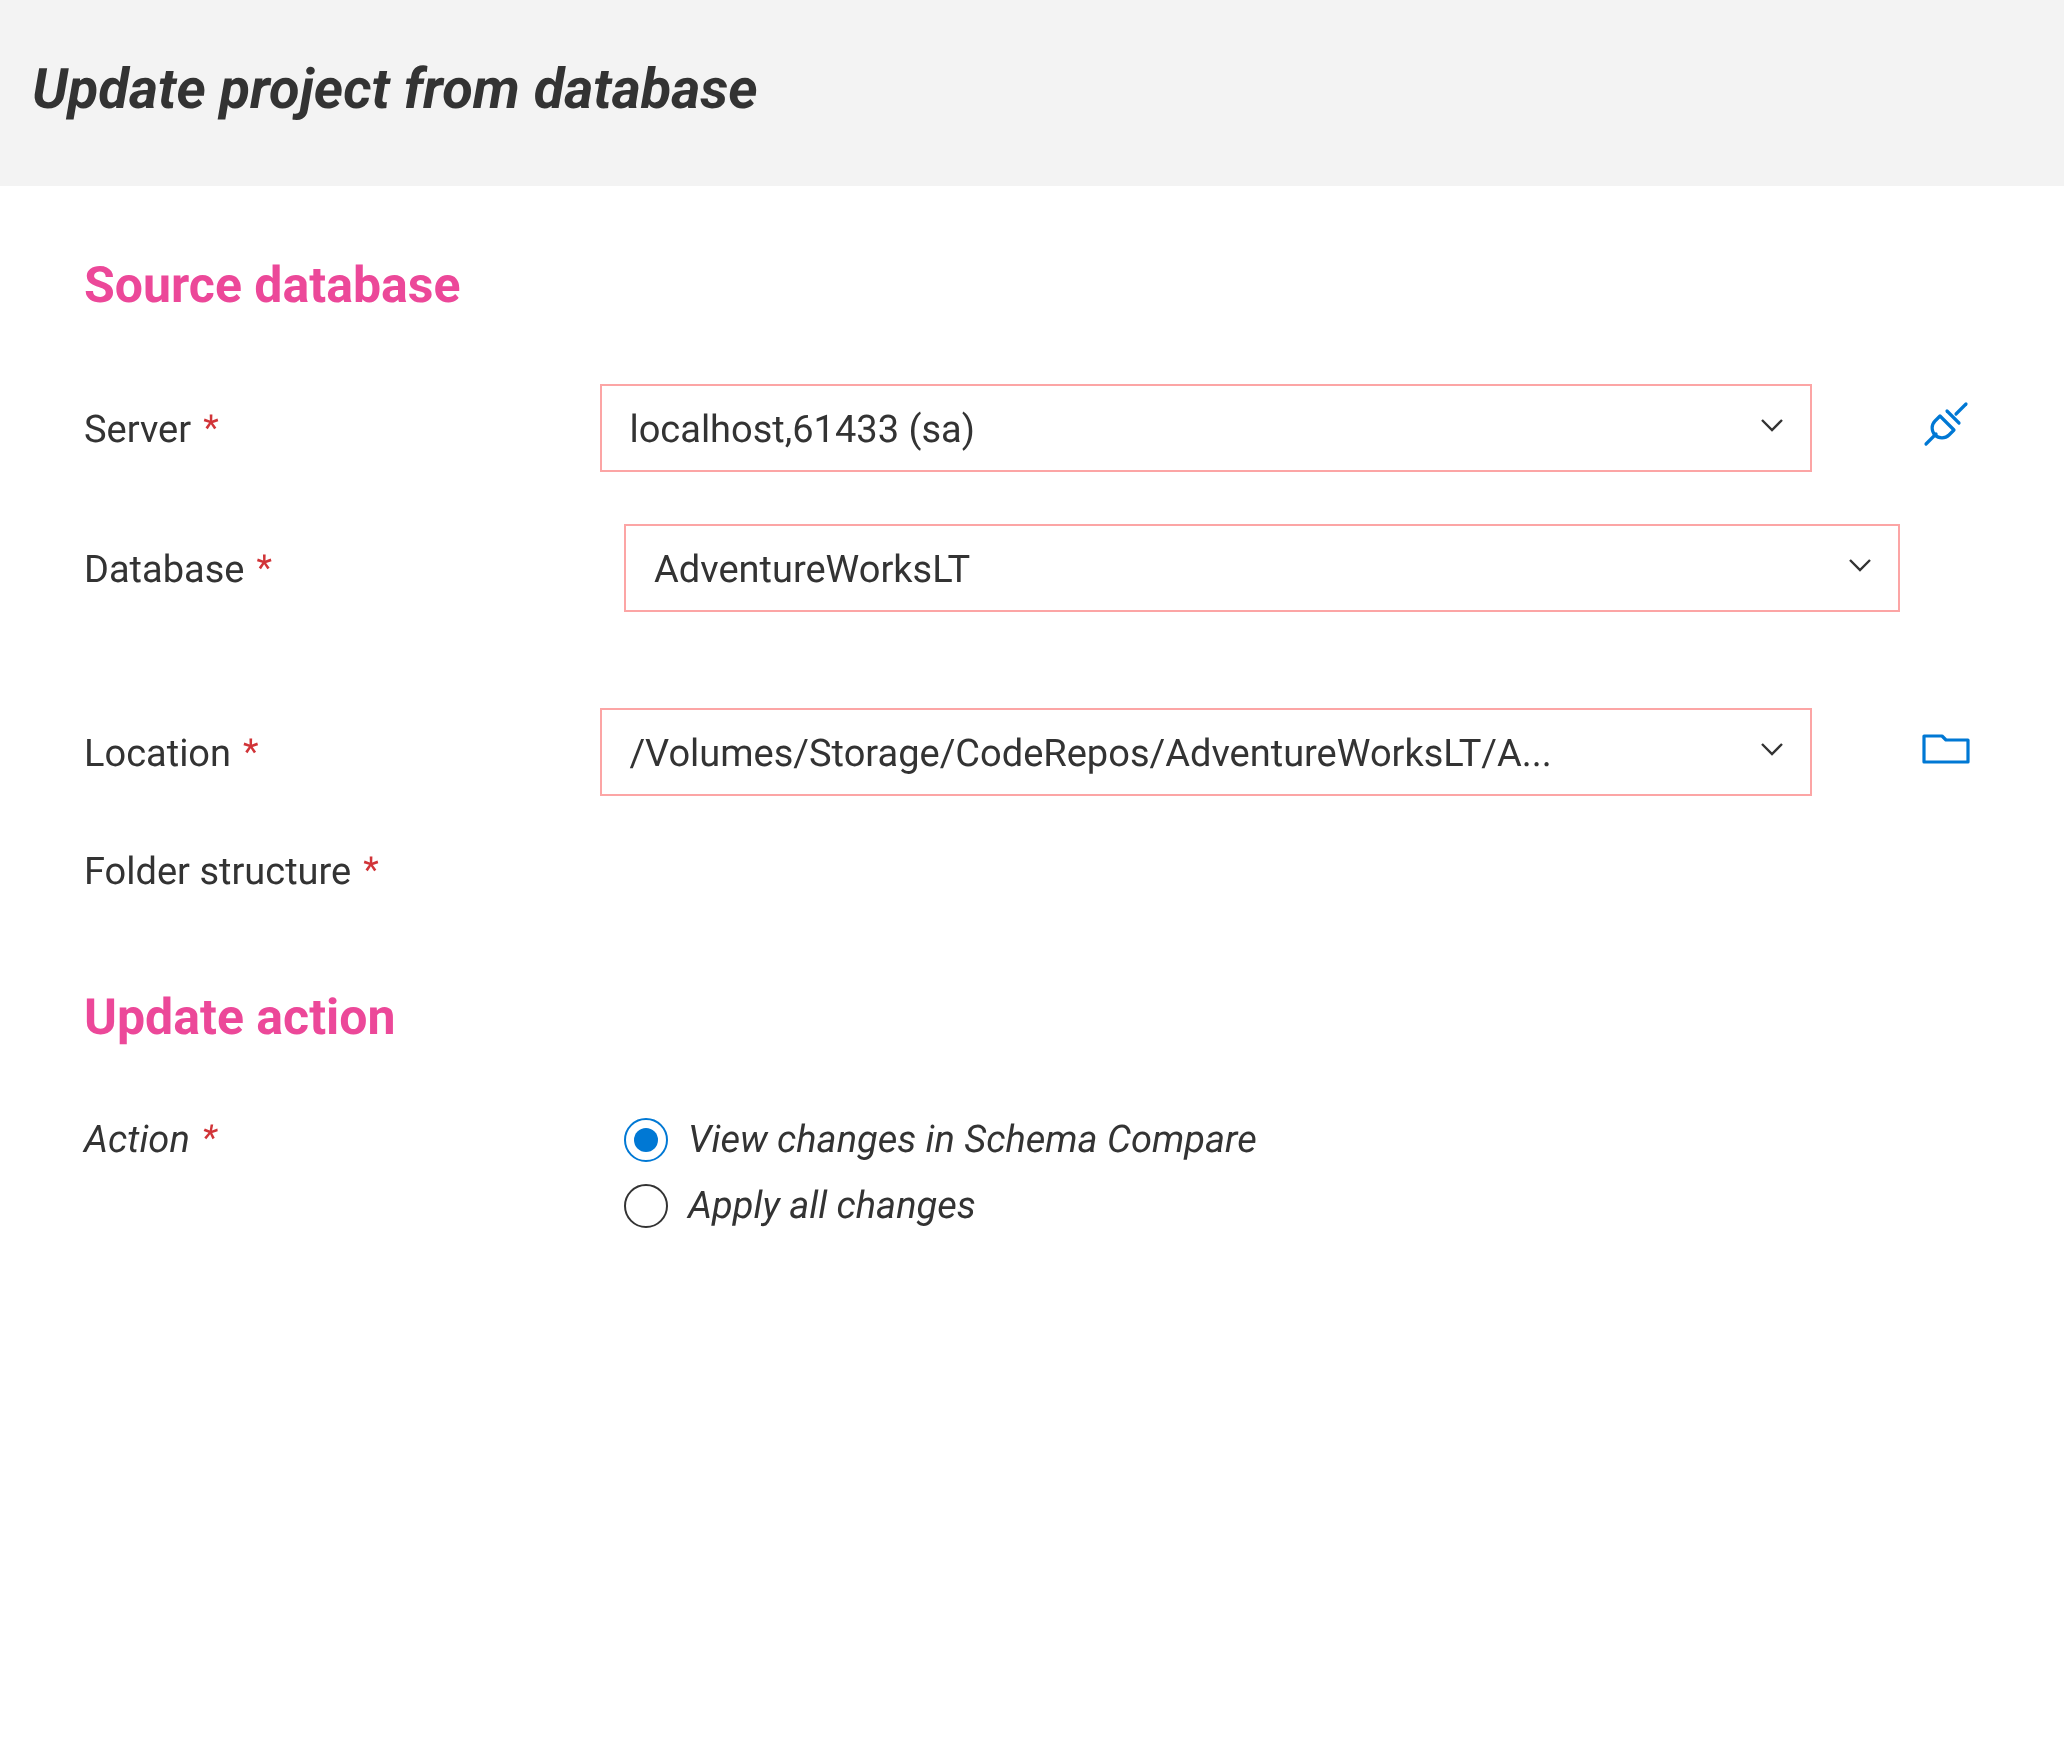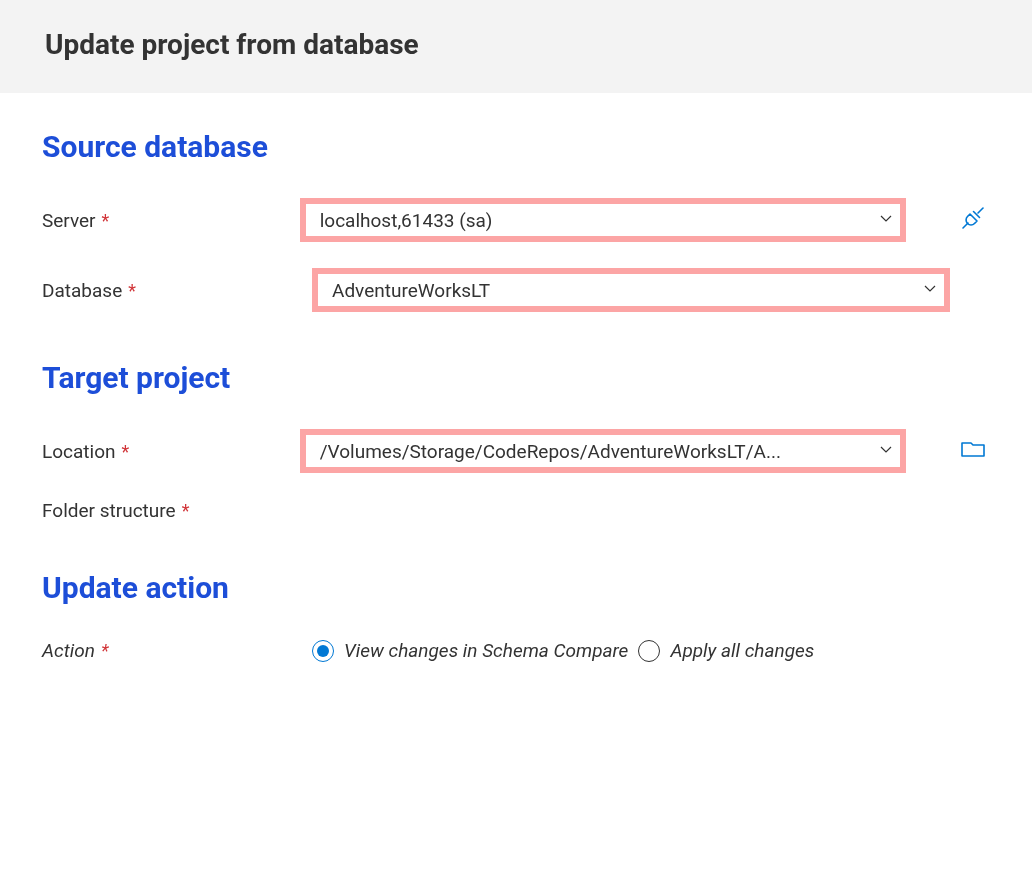--- a/index.html
+++ b/index.html
@@ -15,7 +15,8 @@
     }
     .header {
       background: #f3f3f3;
-      padding: 28px 45px 32px;
+      padding: 28px 16px 32px;
+      font-style: italic;
     }
     .header-title {
       font-size: 28px;

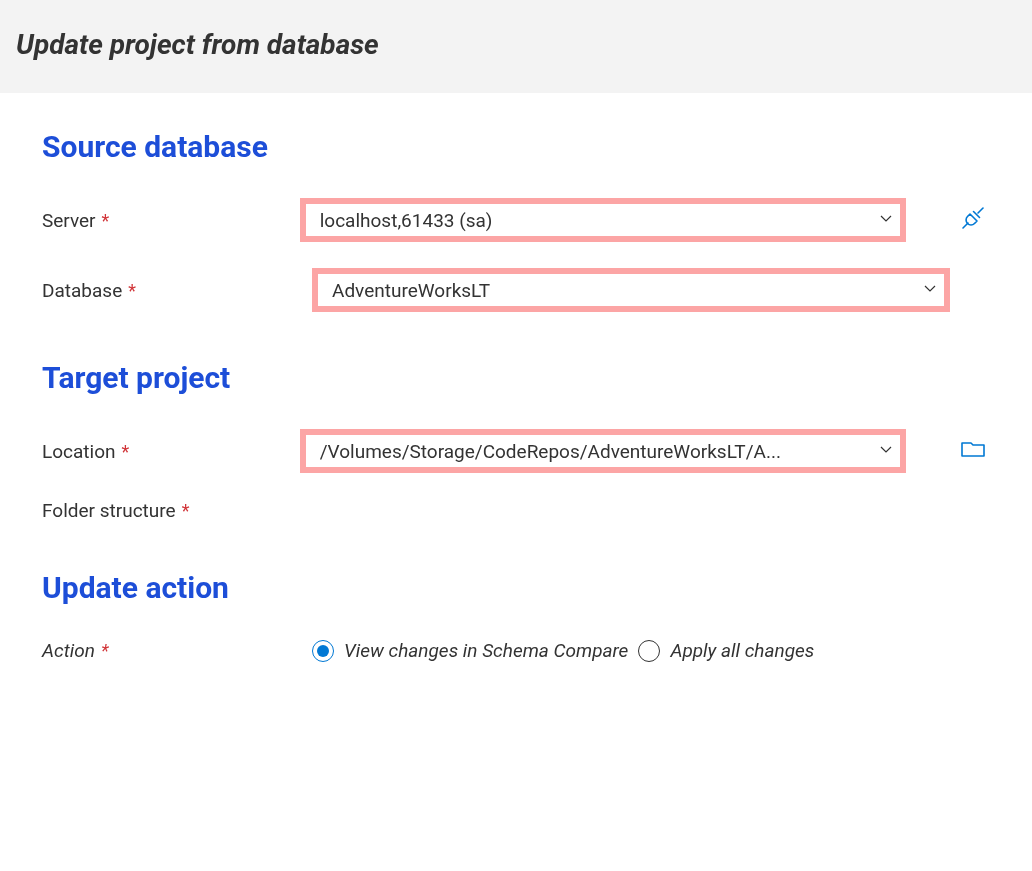--- a/index.html
+++ b/index.html
@@ -27,9 +27,9 @@
       padding: 36px 42px;
     }
     .section-title {
-      font-size: 30px;
+      font-size: 25px;
       font-weight: 700;
-      color: #1d4ed8;
+      color: #ec4899;
       margin-bottom: 34px;
     }
     .section {

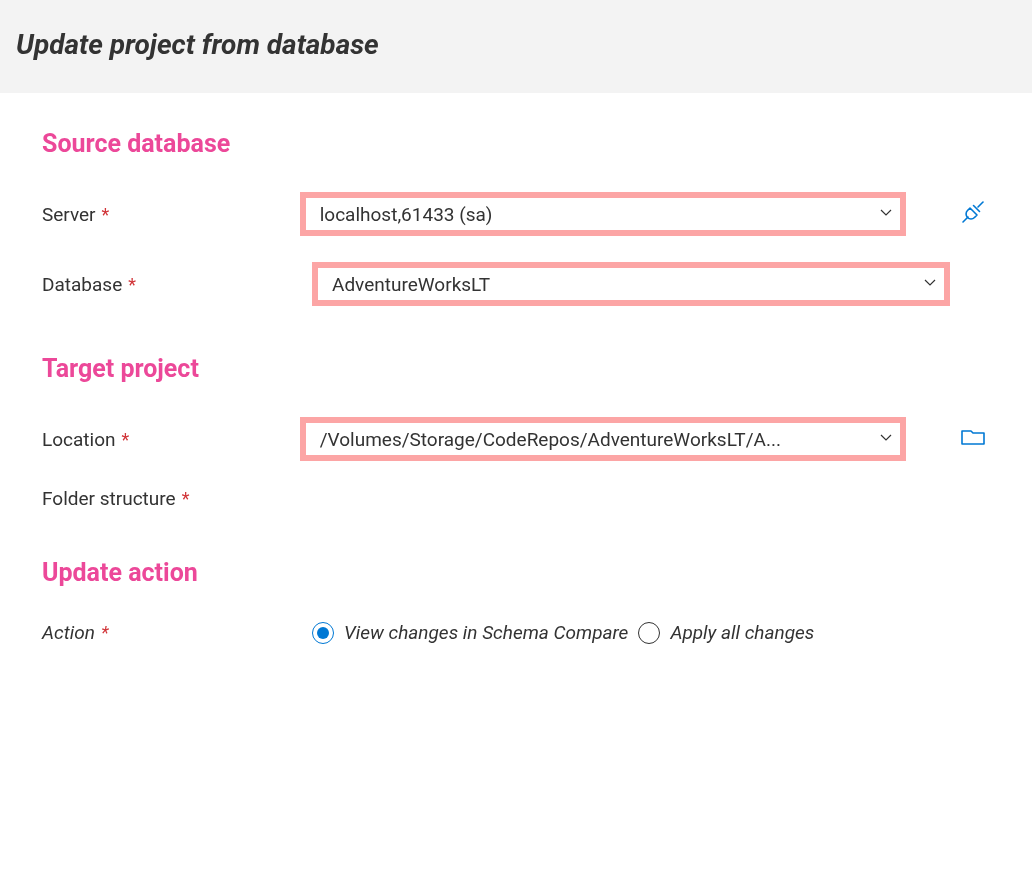--- a/index.html
+++ b/index.html
@@ -62,7 +62,7 @@
     .select-box {
       width: 100%;
       height: 44px;
-      border: 6px solid #fca5a5;
+      border: 1px solid #fca5a5;
       background: #fff;
       display: flex;
       align-items: center;

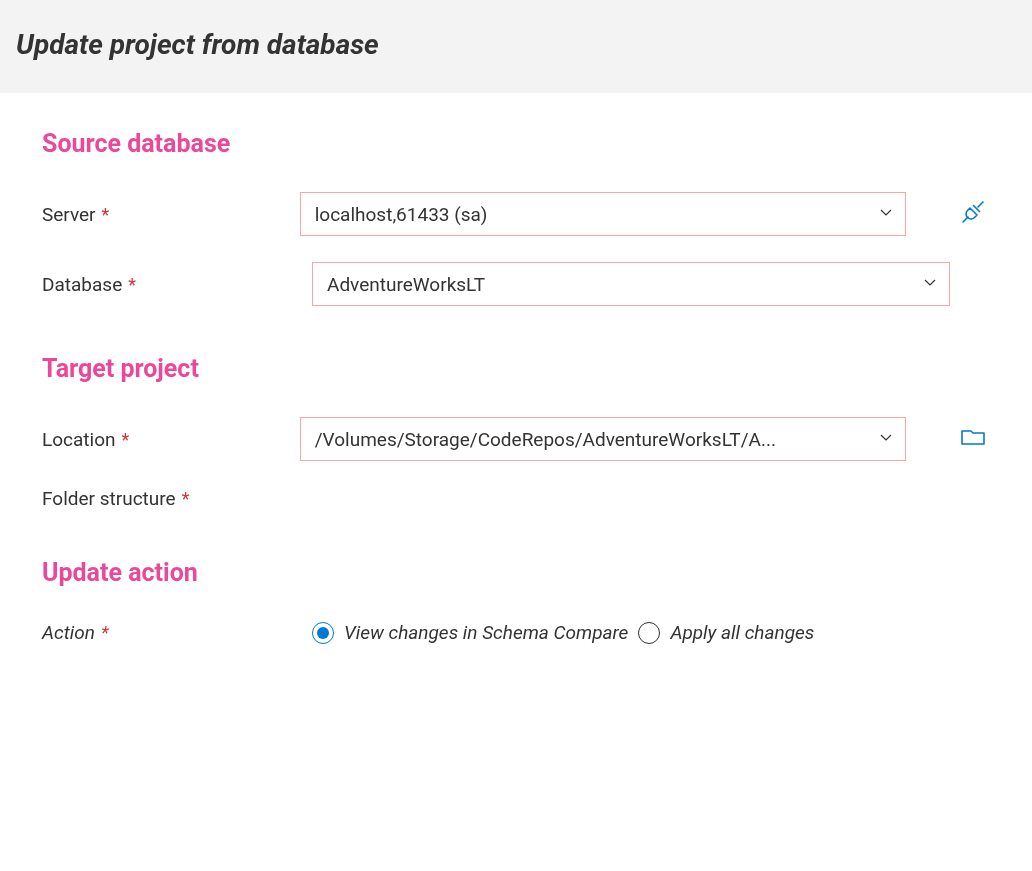--- a/index.html
+++ b/index.html
@@ -188,7 +188,6 @@
   </div>
 
   <div class="section">
-    <div class="section-title">Target project</div>
 
     <div class="field-row">
       <div class="field-label-wrap">

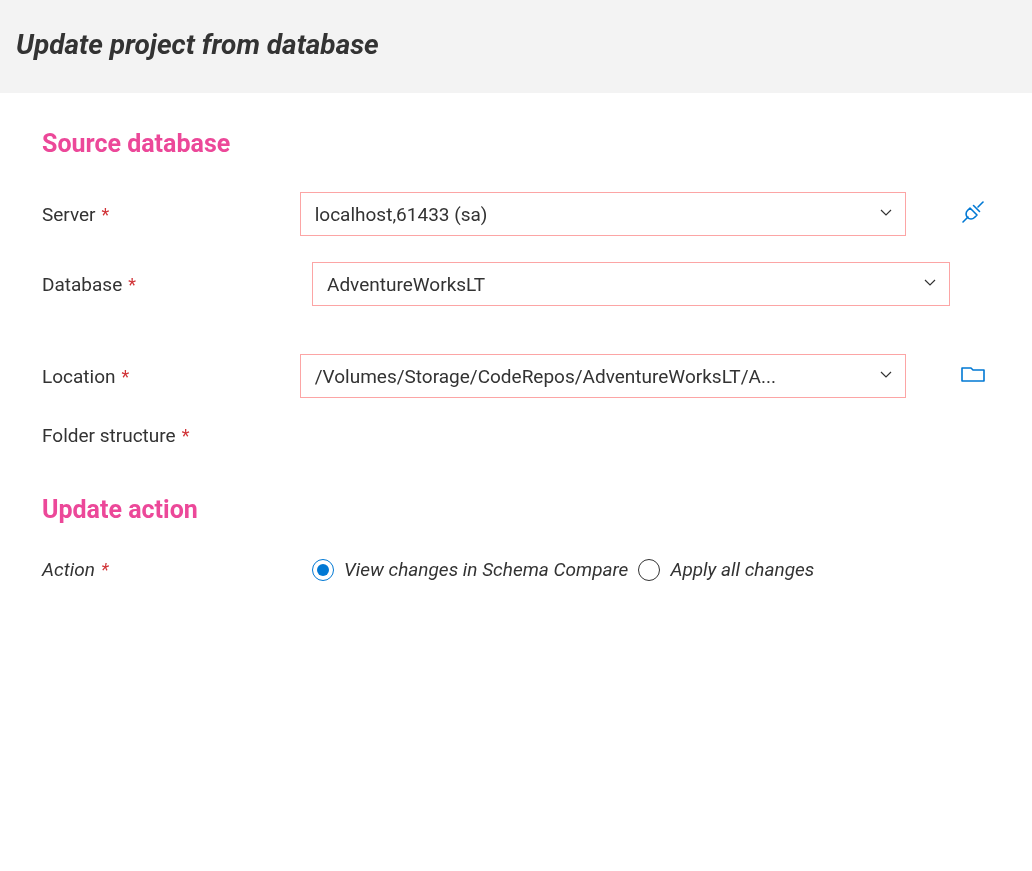--- a/index.html
+++ b/index.html
@@ -93,7 +93,7 @@
     }
     .radio-group {
       display: flex;
-      flex-direction: row;
+      flex-direction: column;
       gap: 10px;
     }
     .radio-row {

